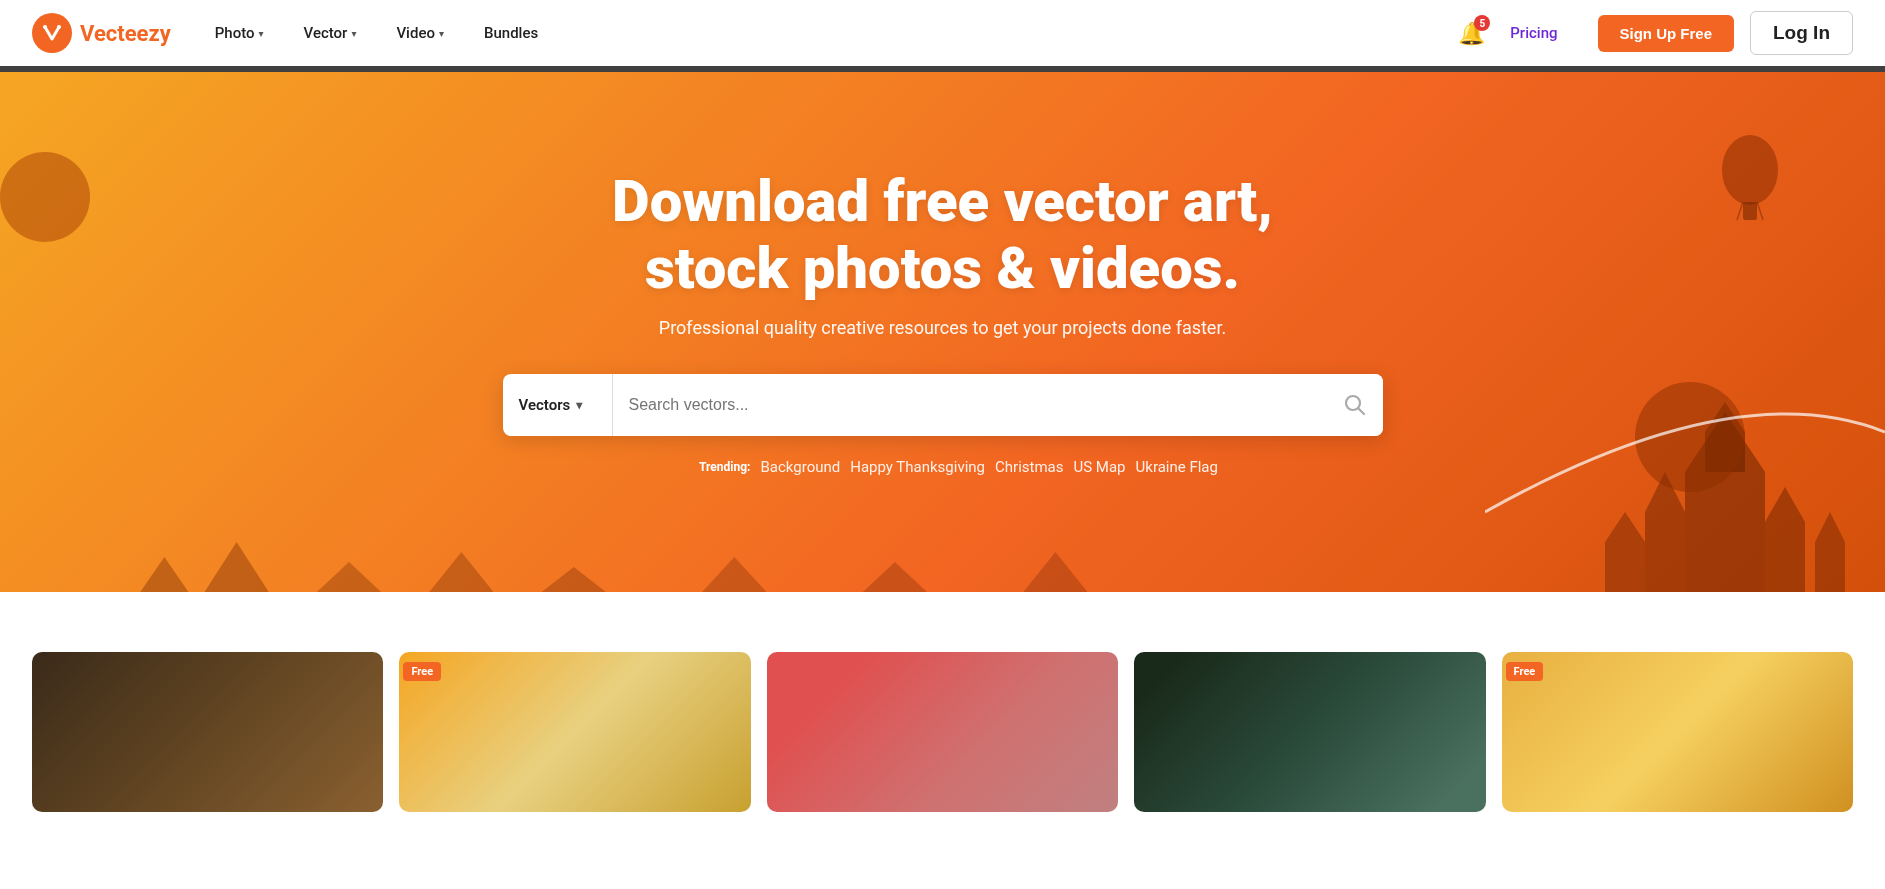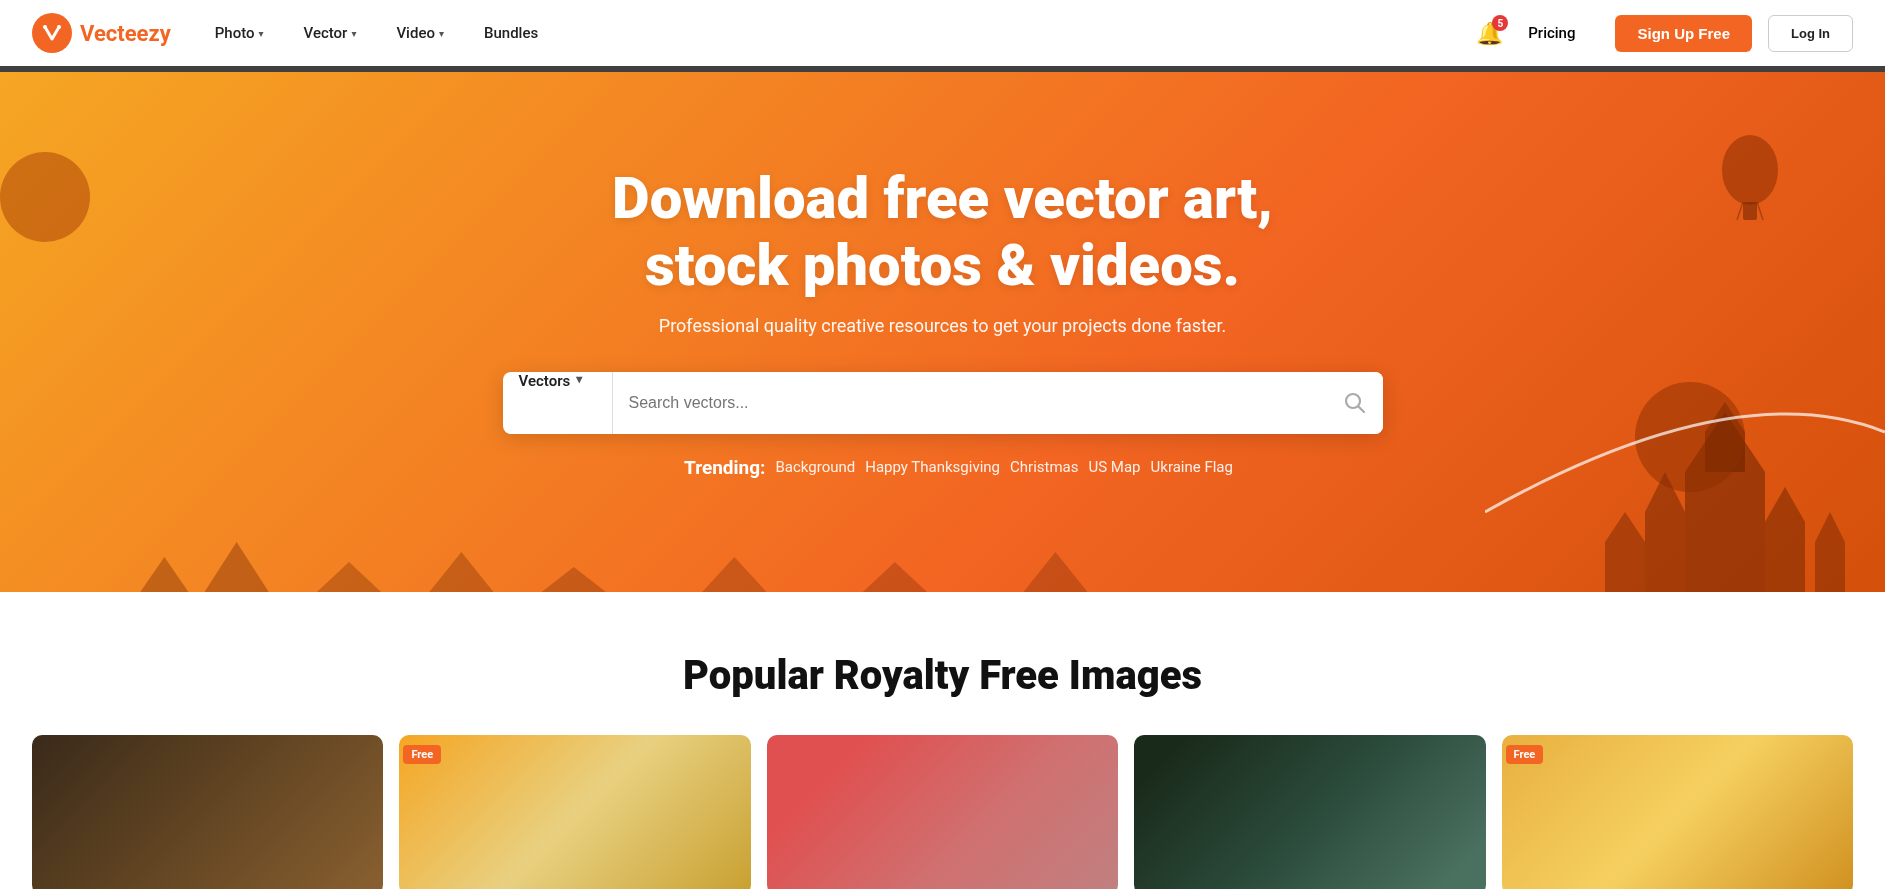--- a/index.html
+++ b/index.html
@@ -95,7 +95,7 @@
     .pricing-link {
       font-size: 15px;
       font-weight: 500;
-      color: #000000;
+      color: #6d28d9;
       cursor: pointer;
       padding: 8px 4px;
     }

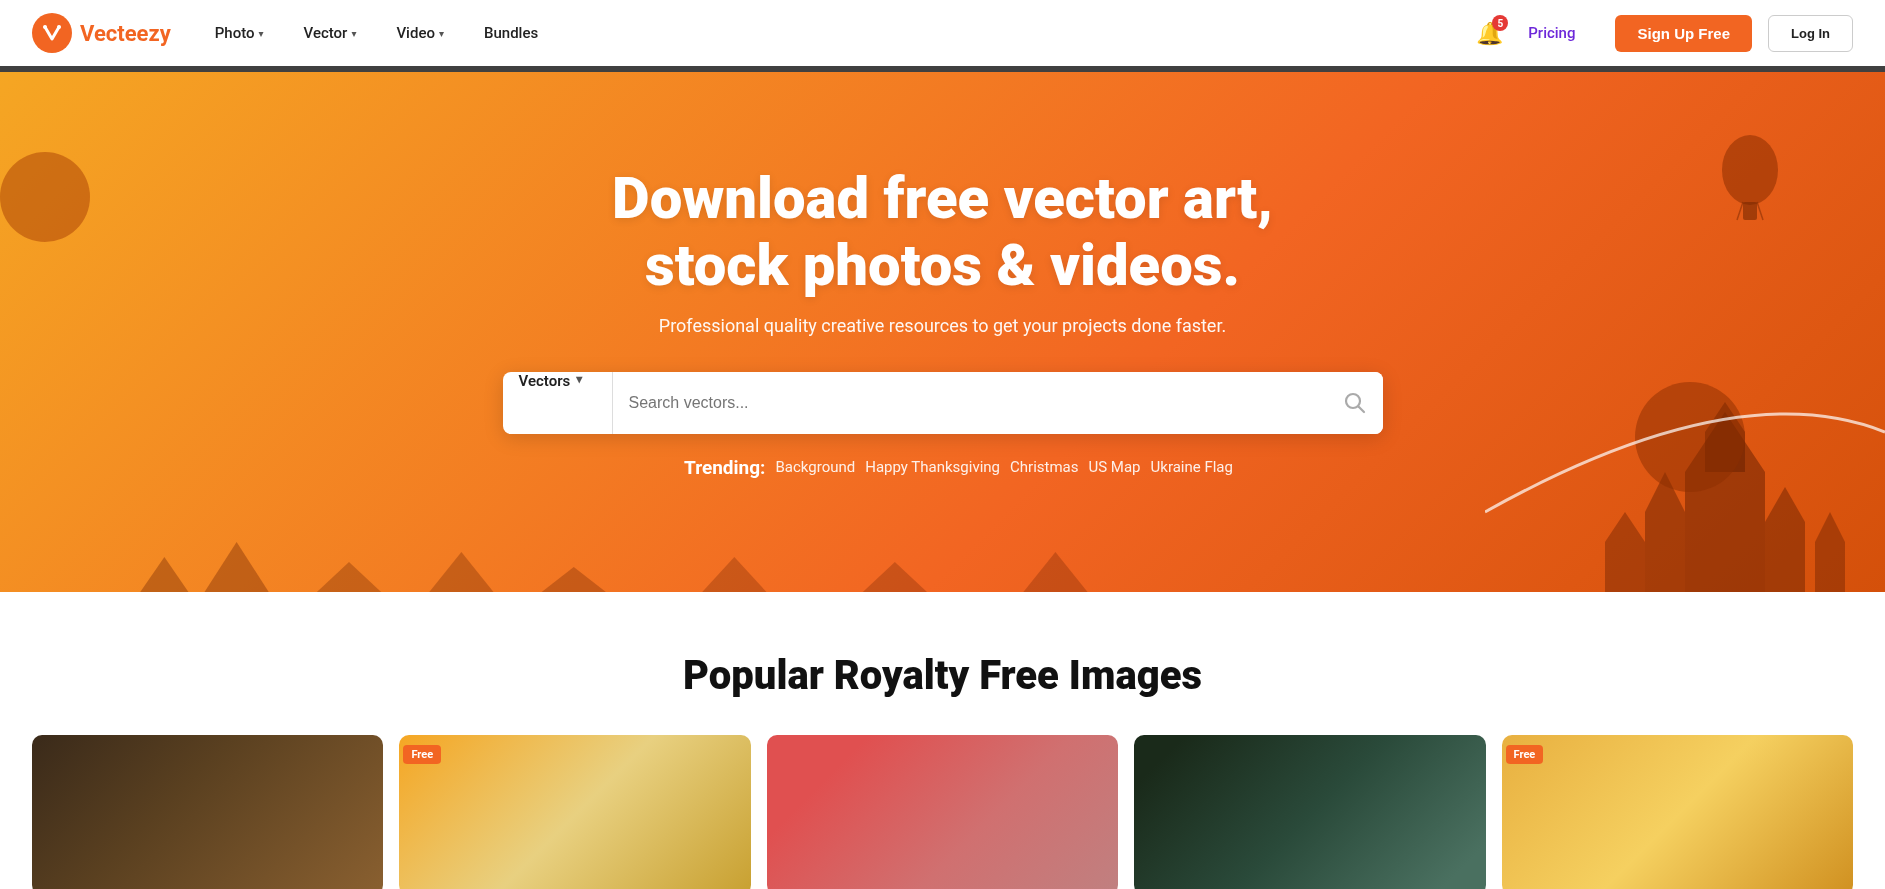--- a/index.html
+++ b/index.html
@@ -116,7 +116,7 @@
       border: 1.5px solid #ccc;
       border-radius: 6px;
       padding: 10px 22px;
-      font-size: 13px;
+      font-size: 19px;
       font-weight: 700;
       cursor: pointer;
     }

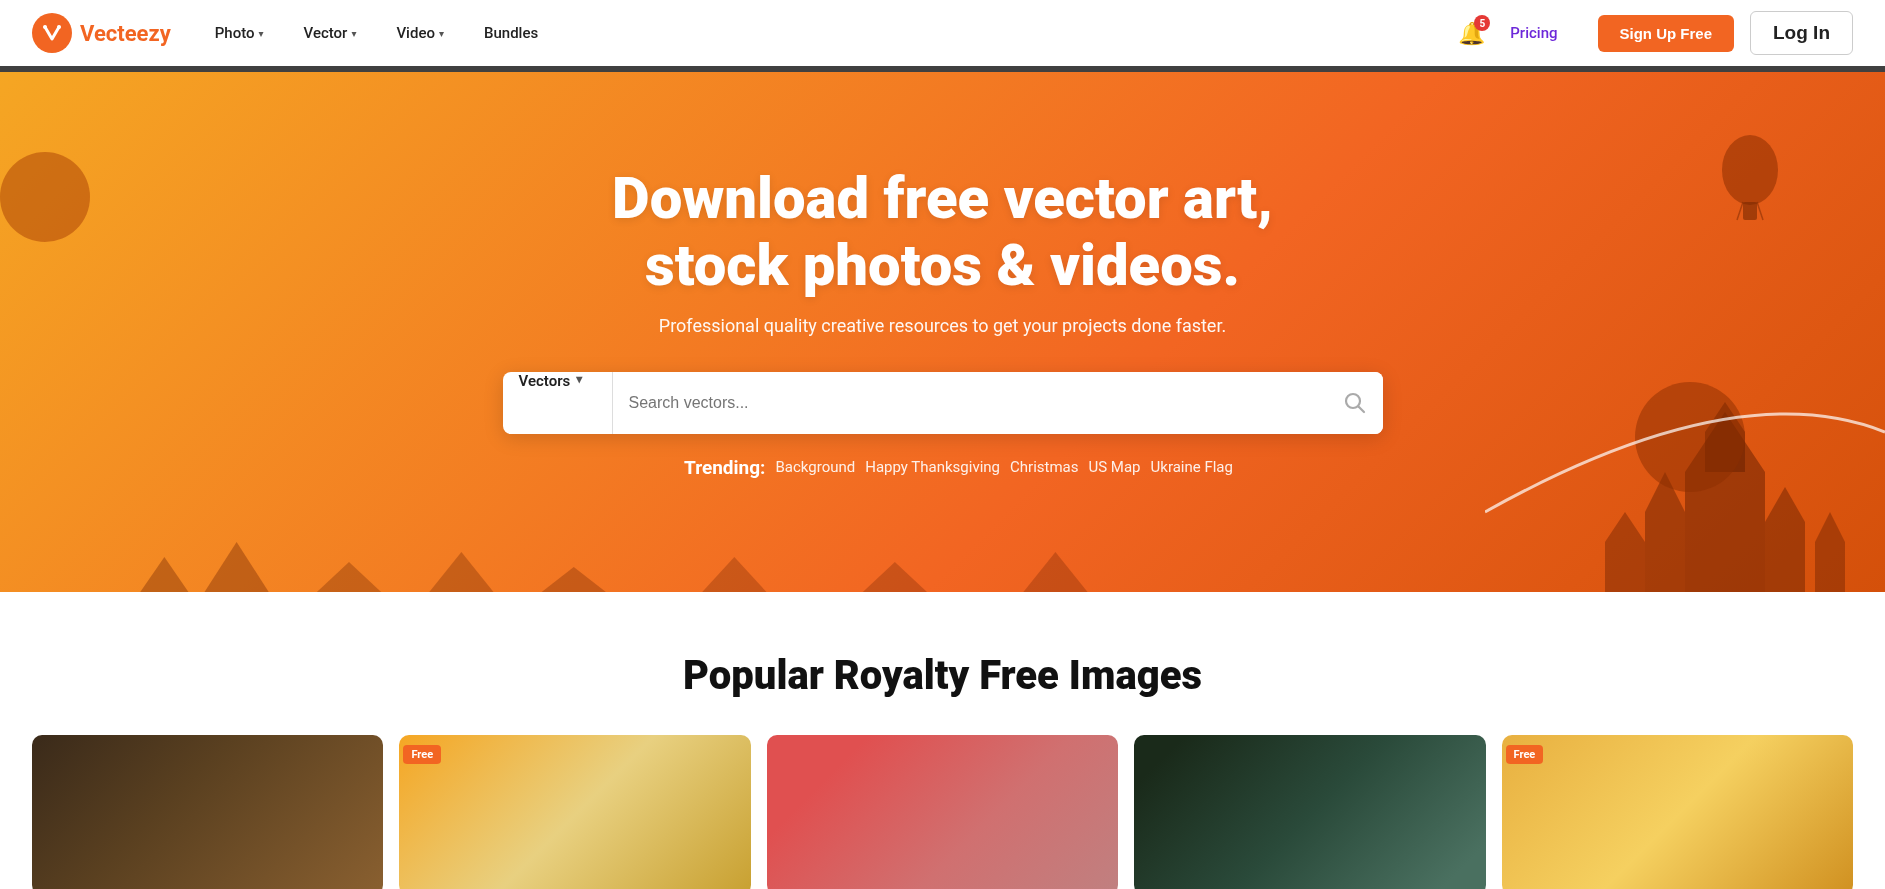--- a/index.html
+++ b/index.html
@@ -163,7 +163,7 @@
     }
     .search-type-select {
       display: flex;
-      align-items: flex-start;
+      align-items: center;
       gap: 6px;
       padding: 0 16px;
       border-right: 1px solid #ddd;

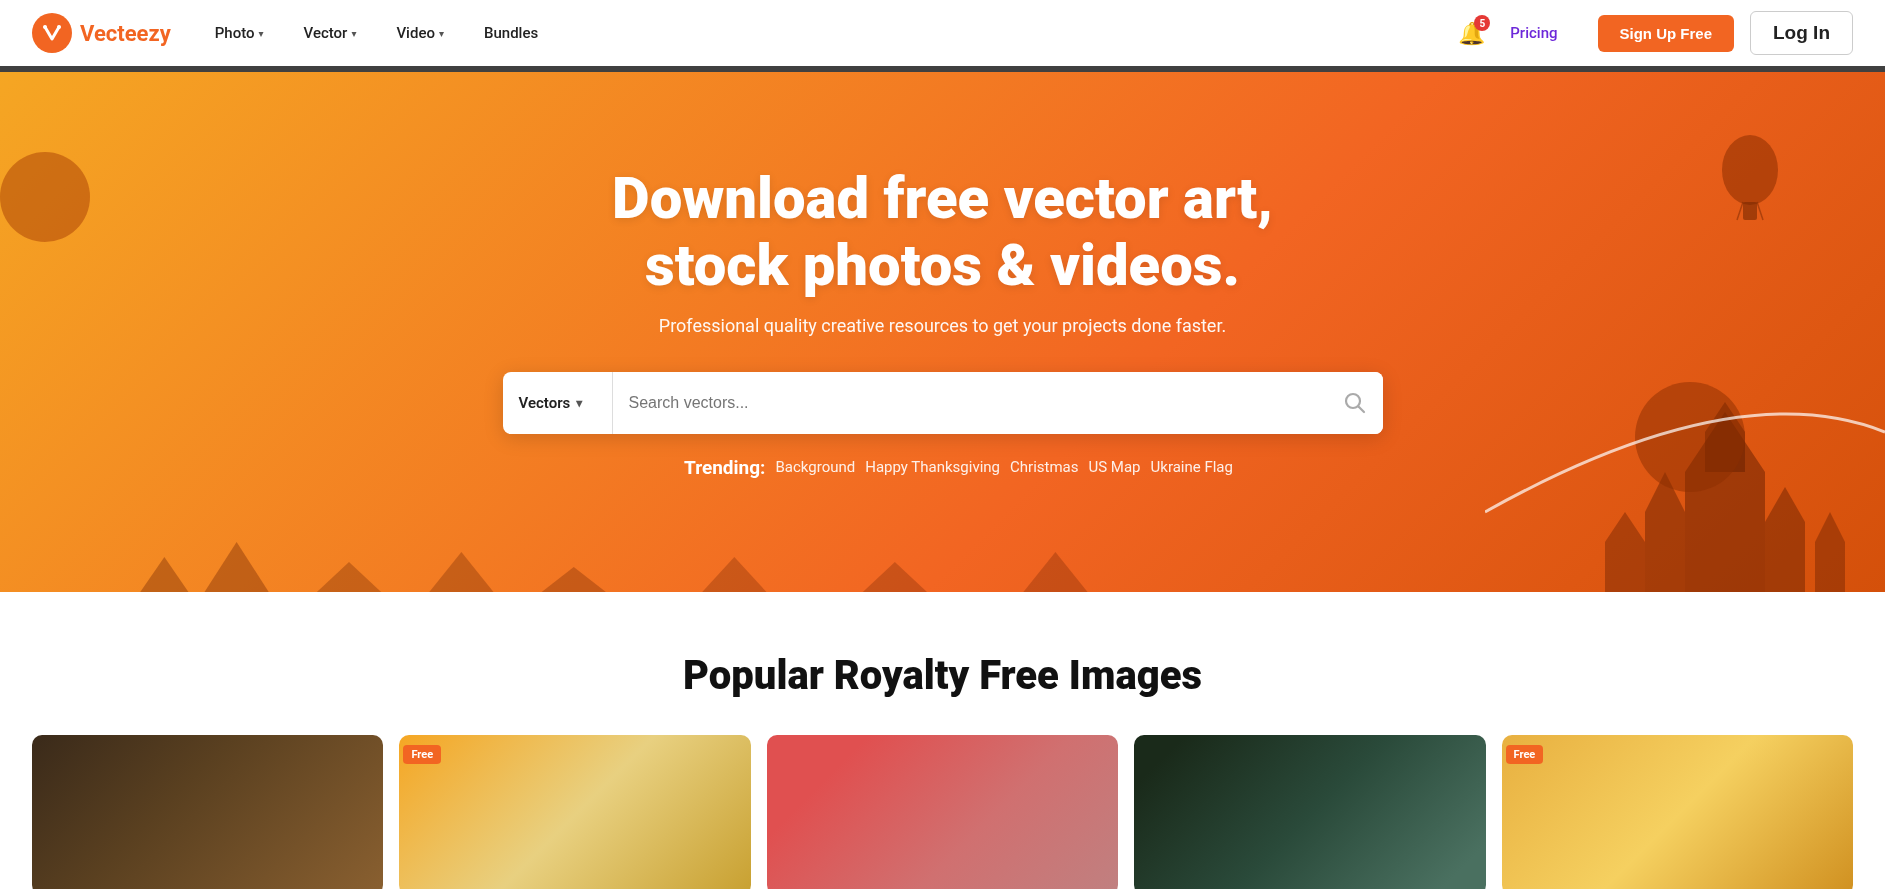--- a/index.html
+++ b/index.html
@@ -207,7 +207,7 @@
     .trending-label {
       color: #fff;
       font-weight: 700;
-      font-size: 19px;
+      font-size: 12px;
       margin-left: 32px;
     }
     .trending-link {

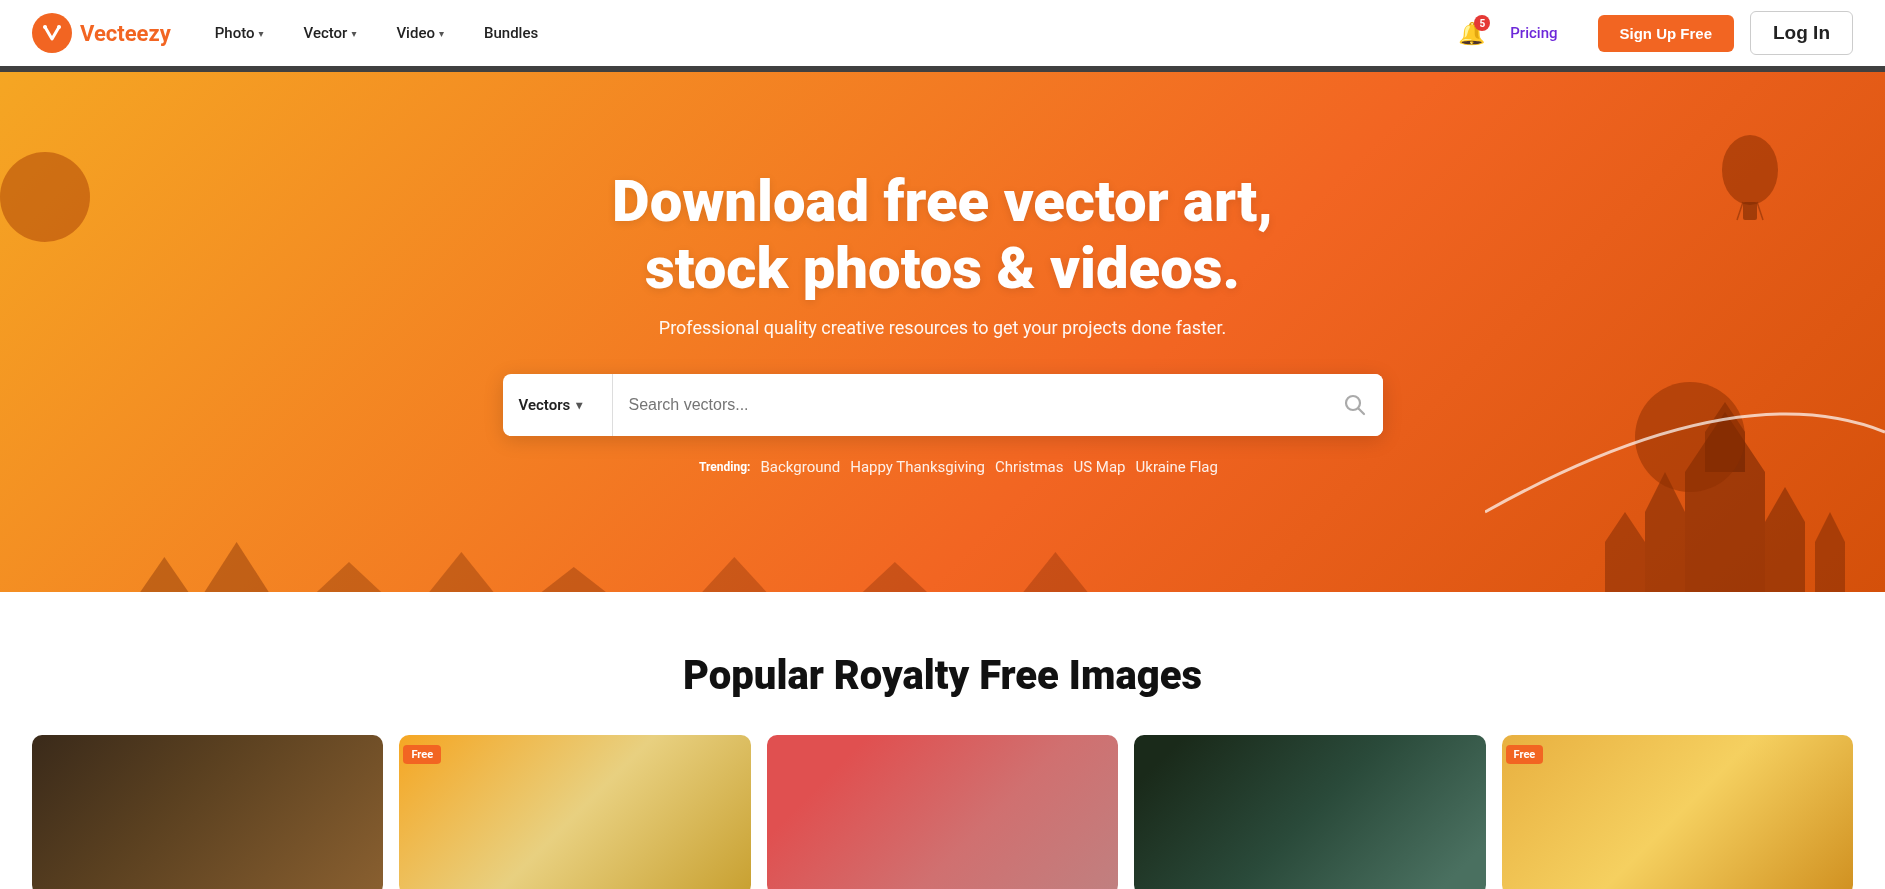--- a/index.html
+++ b/index.html
@@ -437,7 +437,6 @@
 </section>
 
 <section class="popular-section">
-  <h2 class="popular-title">Popular Royalty Free Images</h2>
   <div class="image-grid">
     <div class="image-card">
       <div class="image-card-inner card-1"></div>

